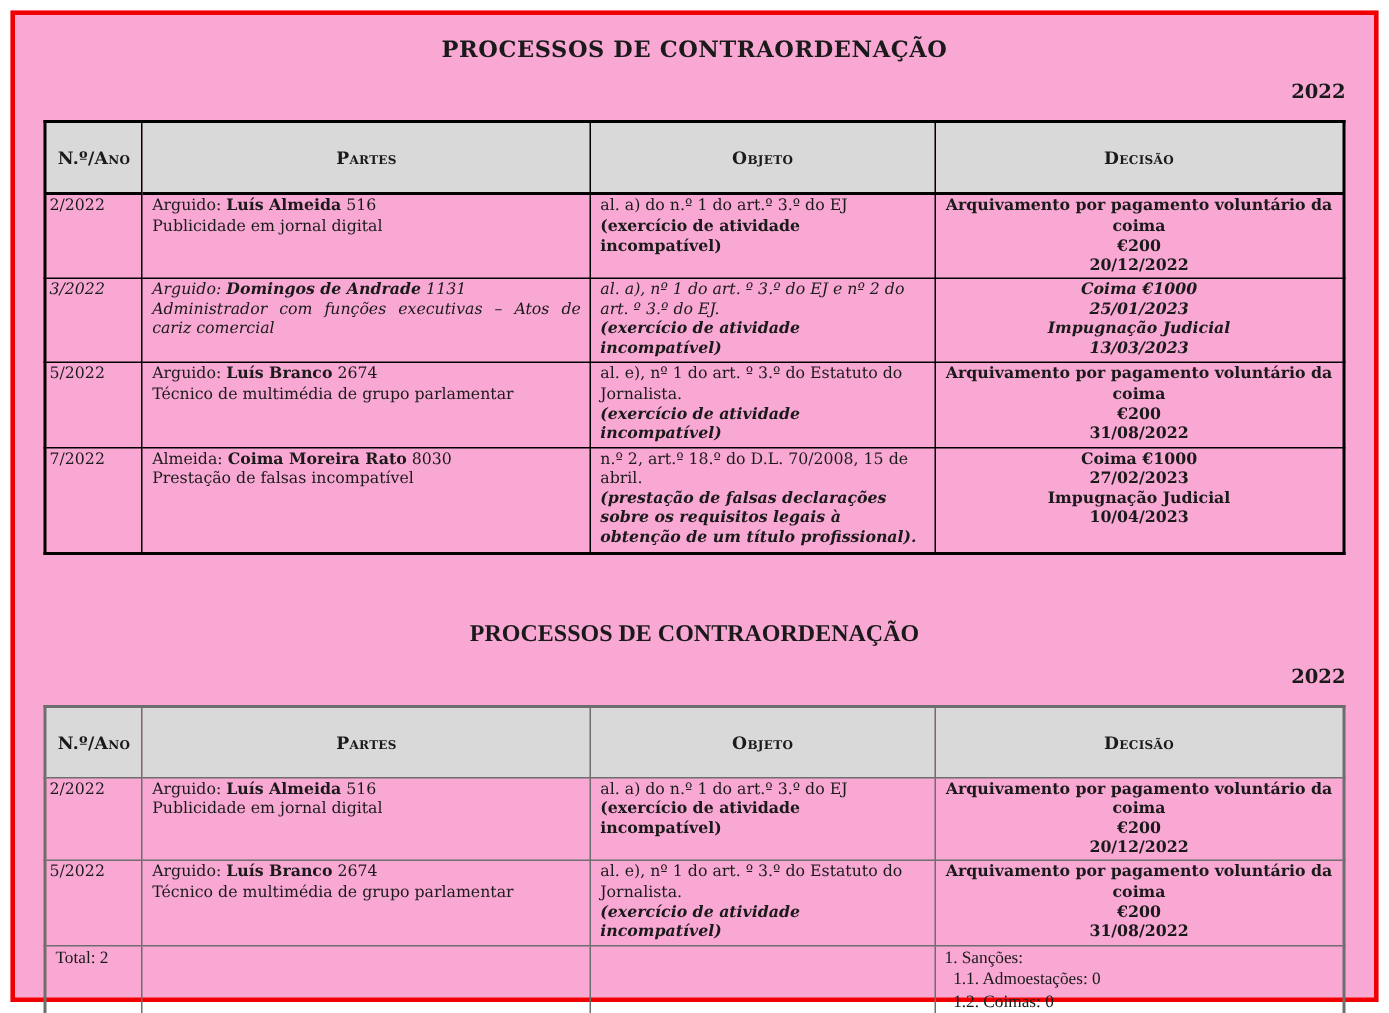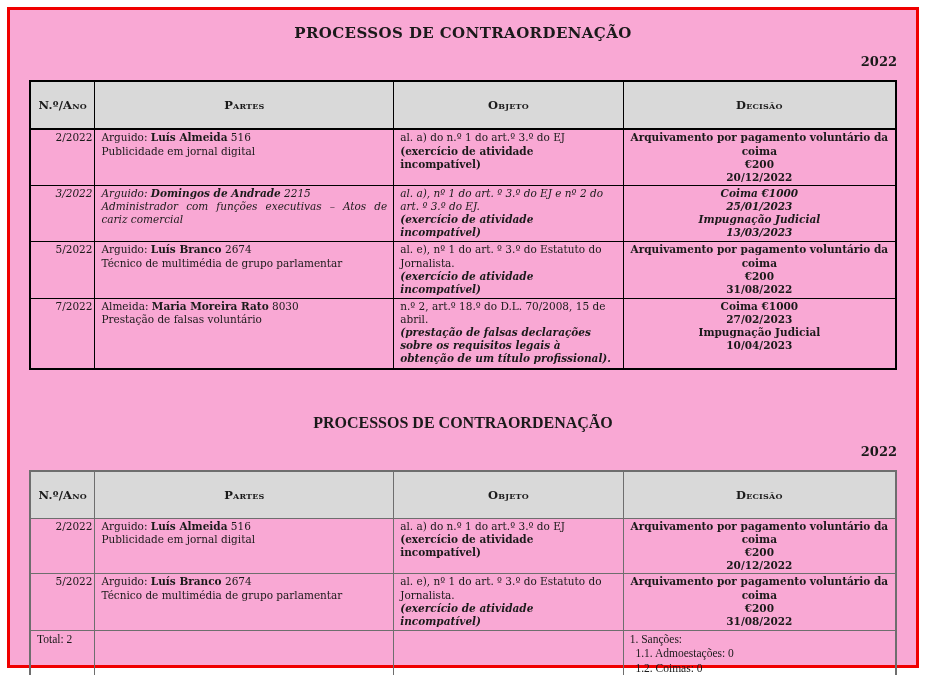--- a/index.html
+++ b/index.html
@@ -70,7 +70,7 @@
     vertical-align: top;
     padding: 1px 6px 2px 6px;
   }
-  td.cell-num { text-align: right; padding: 1px 2px; }
+  td.cell-num { text-align: left; padding: 1px 2px; }
   td.cell-partes { text-align: justify; }
   td.cell-decisao {
     text-align: center;

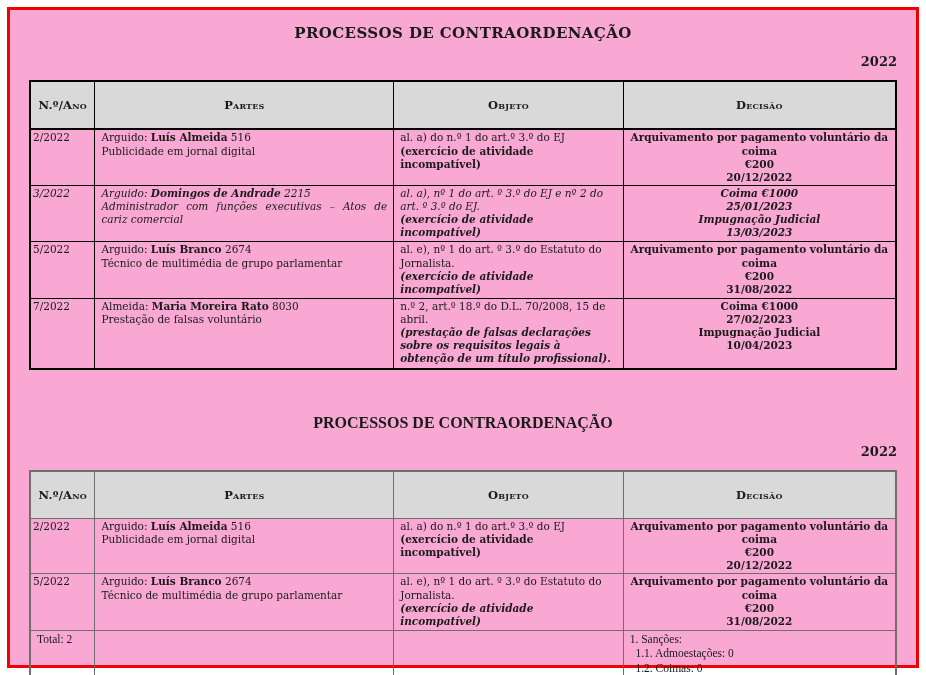--- a/index.html
+++ b/index.html
@@ -140,7 +140,7 @@
       <tr style="height:55px;font-style:italic;">
         <td class="cell-num">3/2022</td>
         <td class="cell-partes">
-          <div><span>Arguido:</span> <b class="partes-name">Domingos de Andrade</b> <span>2215</span></div>
+          <div><span>Arguido:</span> <b class="partes-name">Domingos de Andrade</b> <span>1131</span></div>
           <div>Administrador com funções executivas – Atos de cariz comercial</div>
         </td>
         <td class="cell-objeto">

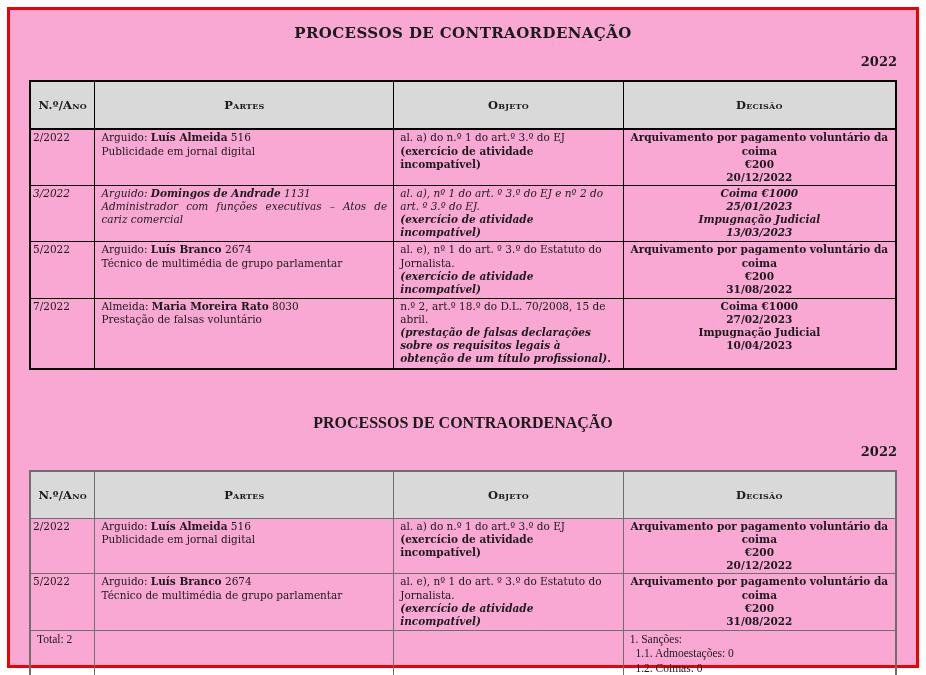--- a/index.html
+++ b/index.html
@@ -171,7 +171,7 @@
       <tr style="height:68px;">
         <td class="cell-num">7/2022</td>
         <td class="cell-partes">
-          <div><span>Almeida:</span> <b class="partes-name">Maria Moreira Rato</b> <span>8030</span></div>
+          <div><span>Almeida:</span> <b class="partes-name">Coima Moreira Rato</b> <span>8030</span></div>
           <div>Prestação de falsas voluntário</div>
         </td>
         <td class="cell-objeto">

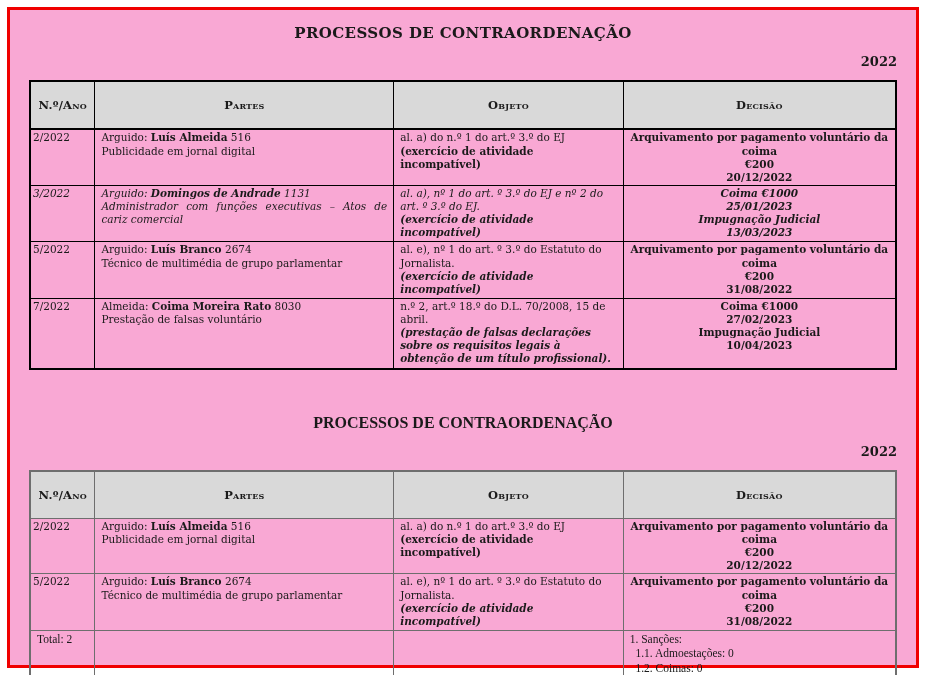--- a/index.html
+++ b/index.html
@@ -172,7 +172,7 @@
         <td class="cell-num">7/2022</td>
         <td class="cell-partes">
           <div><span>Almeida:</span> <b class="partes-name">Coima Moreira Rato</b> <span>8030</span></div>
-          <div>Prestação de falsas voluntário</div>
+          <div>Prestação de falsas incompatível</div>
         </td>
         <td class="cell-objeto">
           <div>n.º 2, art.º 18.º do D.L. 70/2008, 15 de abril.</div>

